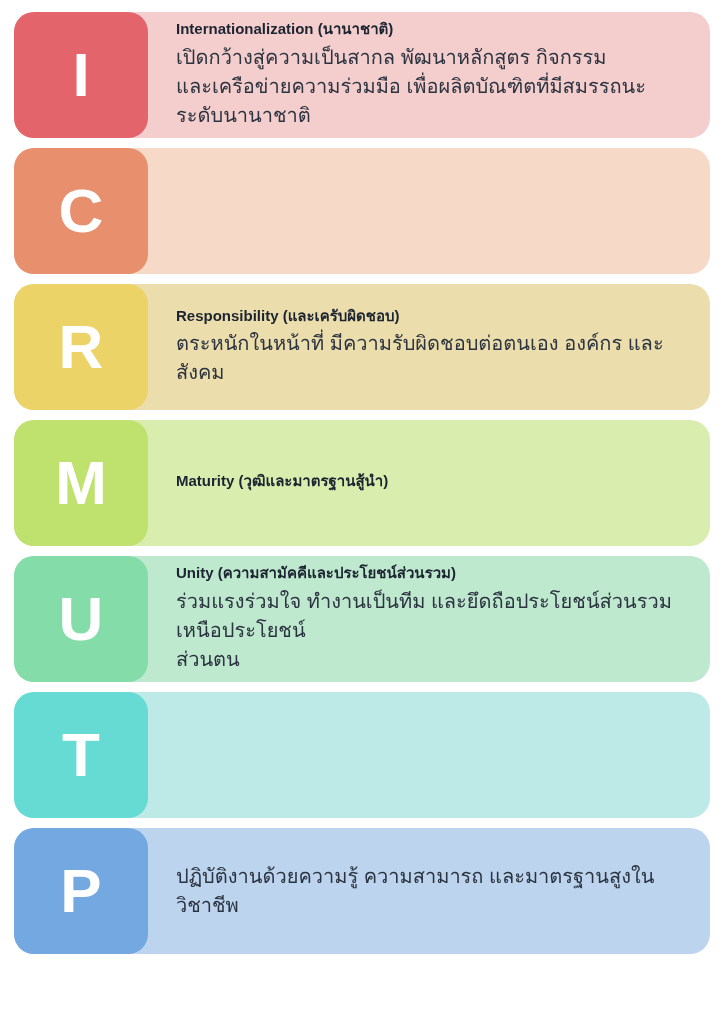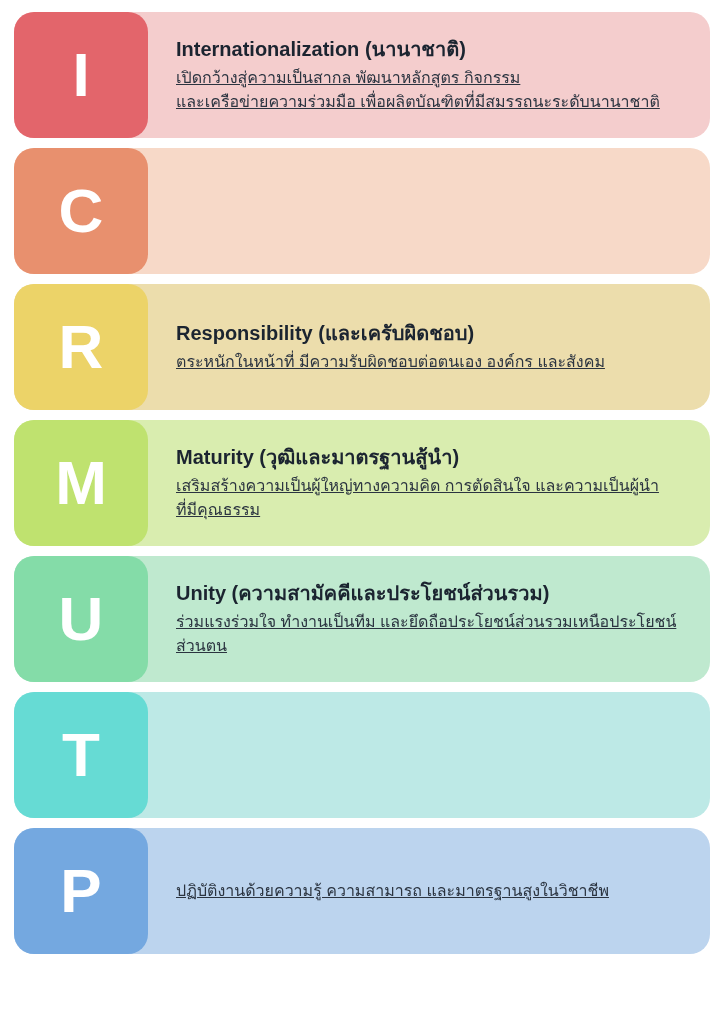--- a/index.html
+++ b/index.html
@@ -69,7 +69,7 @@
     padding: 0 26px 0 28px;
   }
   .title {
-    font-size: 20px;
+    font-size: 15px;
     font-weight: bold;
     color: #1b2430;
     line-height: 1.25;

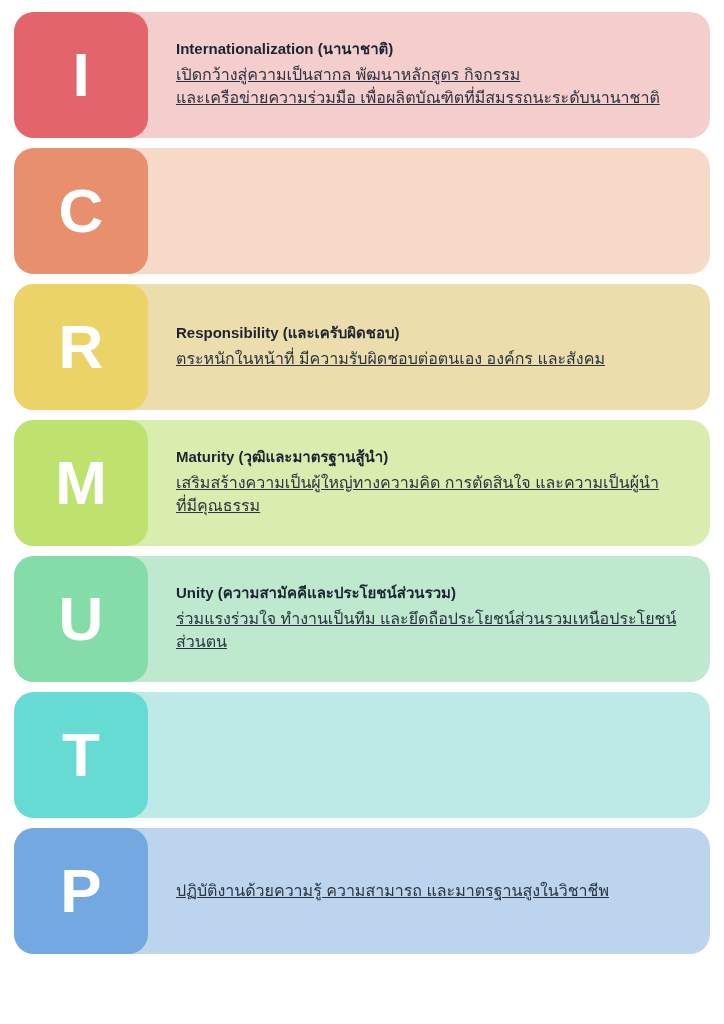--- a/index.html
+++ b/index.html
@@ -77,12 +77,11 @@
     font-family: "Liberation Sans", sans-serif;
   }
   .desc {
-    font-size: 16px;
+    font-size: 20px;
     color: #2b3440;
     line-height: 1.45;
     font-family: "Liberation Sans", sans-serif;
     white-space: pre-line;
-    text-decoration: underline;
   }
 </style>
 </head>

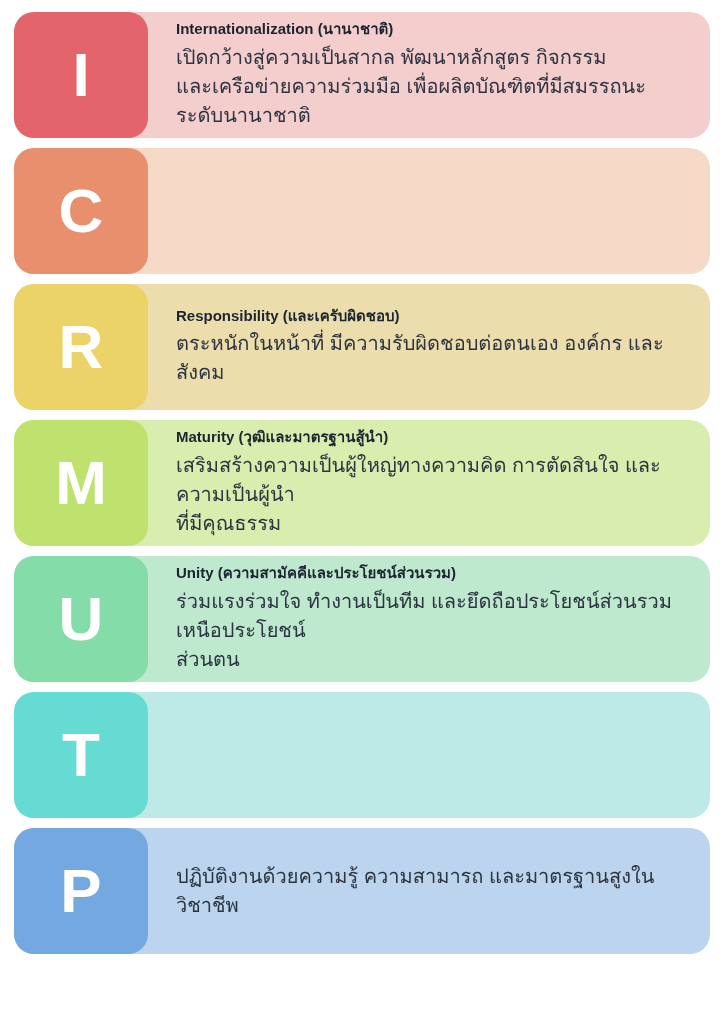--- a/index.html
+++ b/index.html
@@ -122,8 +122,6 @@
       </div>
       <div class="text-col">
         <div class="title">Maturity (วุฒิและมาตรฐานสู้นำ)</div>
-        <div class="desc">เสริมสร้างความเป็นผู้ใหญ่ทางความคิด การตัดสินใจ และความเป็นผู้นำ
-ที่มีคุณธรรม</div>
       </div>
     </div>
     <div class="row">

